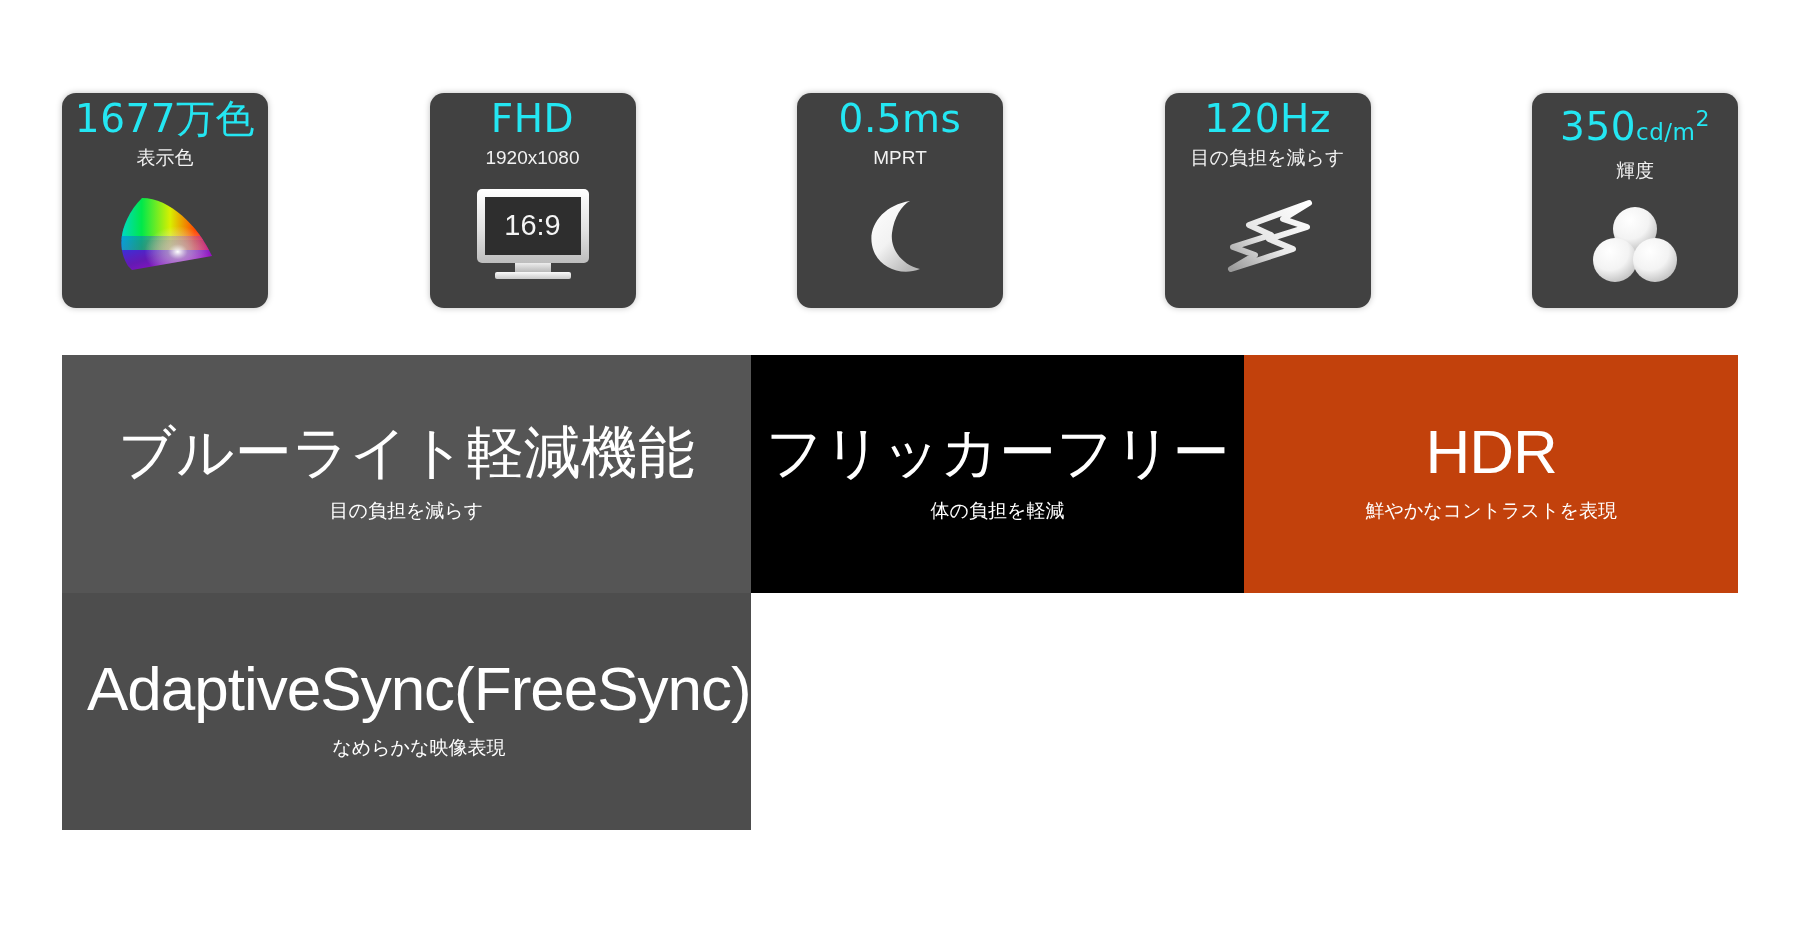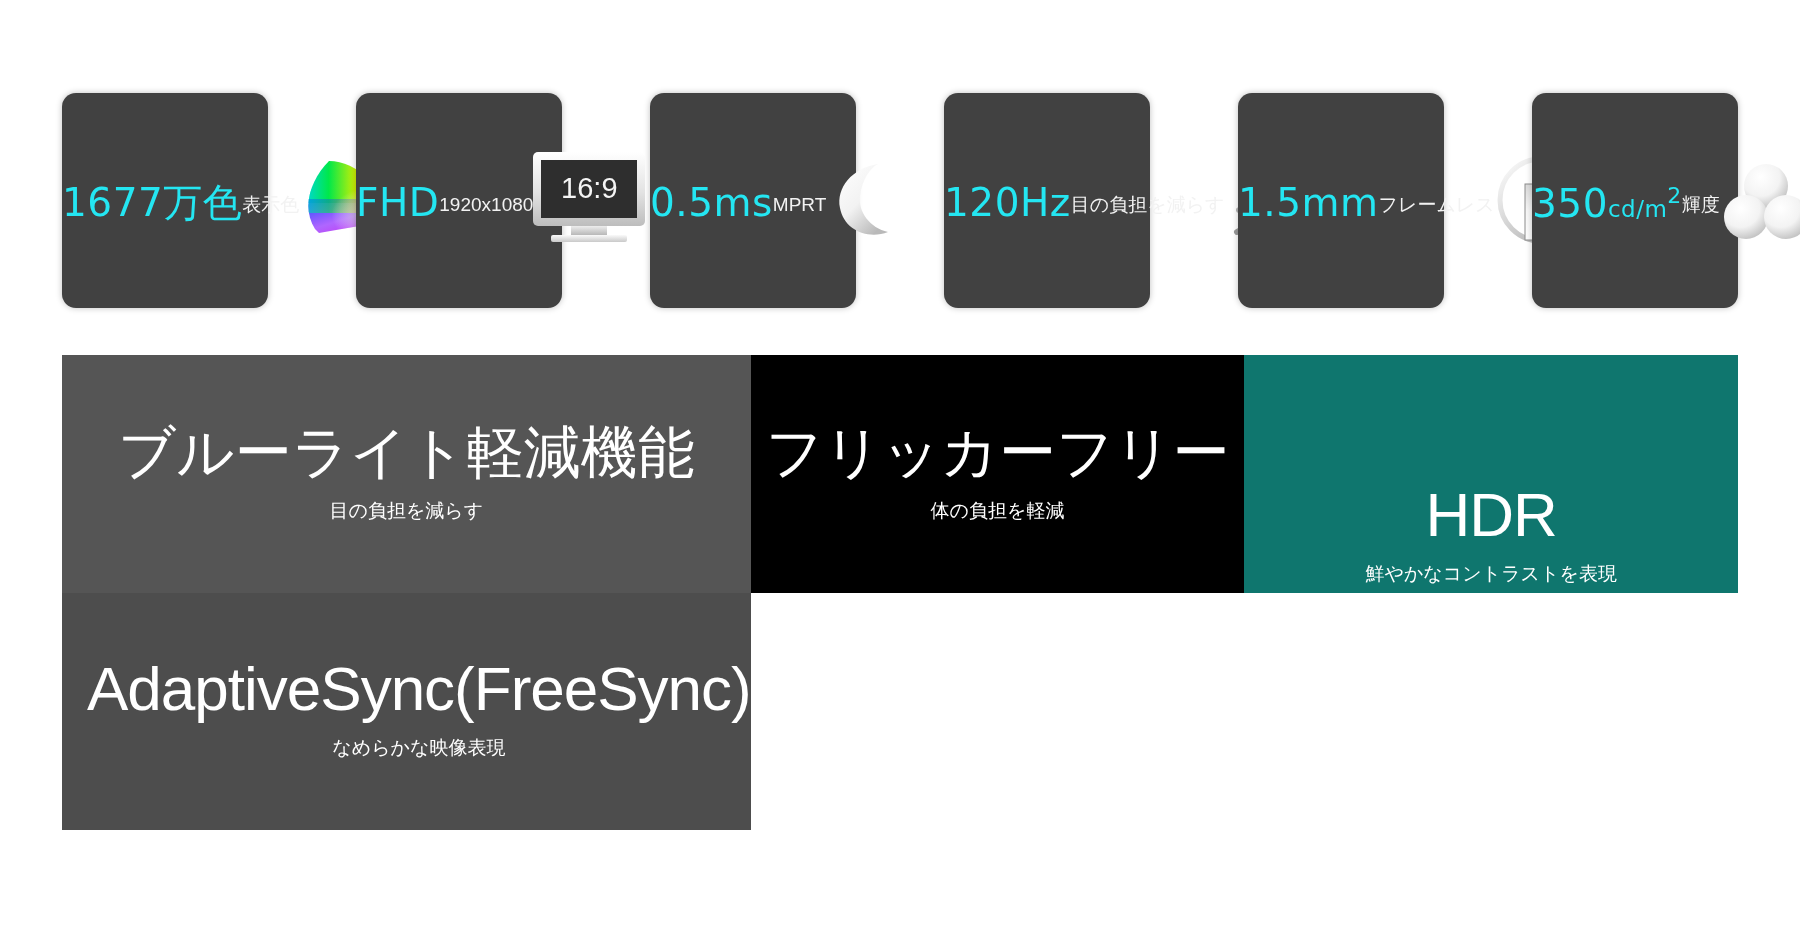--- a/index.html
+++ b/index.html
@@ -26,7 +26,7 @@
     border-radius: 14px;
     box-shadow: 0 0 6px rgba(0,0,0,0.25);
     display: flex;
-    flex-direction: row;
+    flex-direction: column;
     align-items: center;
     padding-top: 4px;
   }

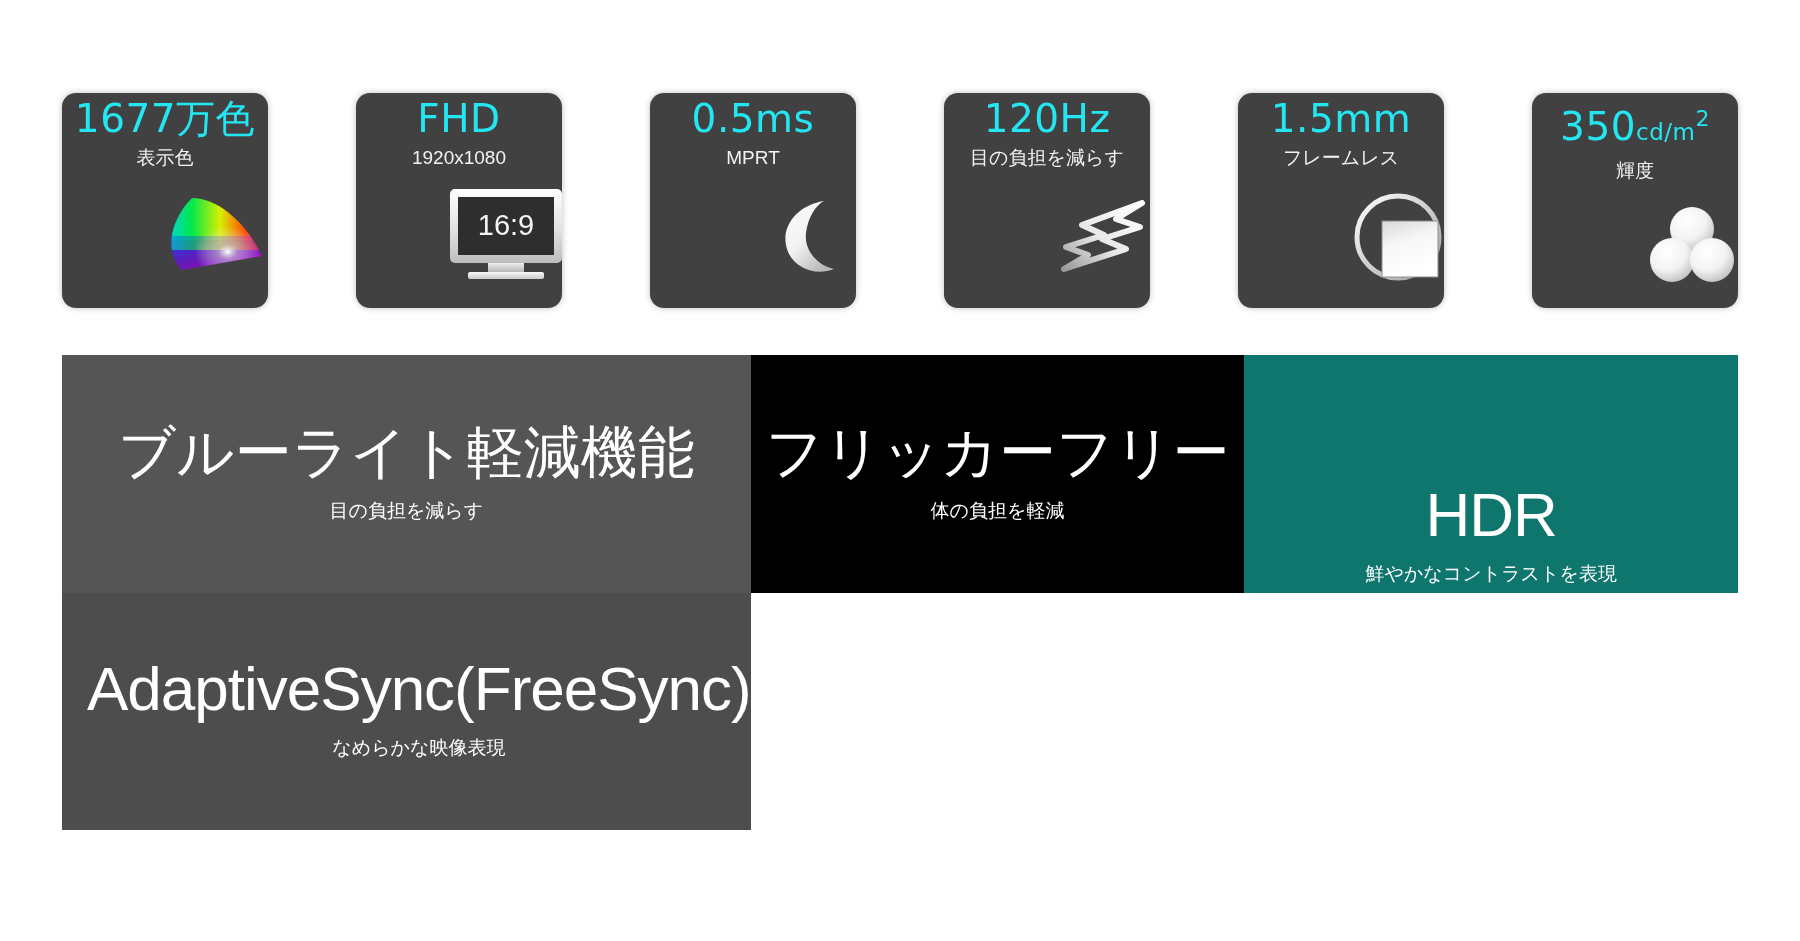--- a/index.html
+++ b/index.html
@@ -186,27 +186,6 @@
       </div>
     </div>
 
-    <div class="spec-card">
-      <div class="spec-value">1.5mm</div>
-      <div class="spec-label">フレームレス</div>
-      <div class="spec-icon">
-        <svg width="92" height="92" viewBox="0 0 92 92">
-          <defs>
-            <linearGradient id="ringG" x1="0" y1="0" x2="1" y2="1">
-              <stop offset="0%" stop-color="#ffffff"></stop>
-              <stop offset="100%" stop-color="#9e9e9e"></stop>
-            </linearGradient>
-            <linearGradient id="panelG" x1="0" y1="0" x2="0.3" y2="1">
-              <stop offset="0%" stop-color="#d9d9d9"></stop>
-              <stop offset="45%" stop-color="#f7f7f7"></stop>
-              <stop offset="100%" stop-color="#ffffff"></stop>
-            </linearGradient>
-          </defs>
-          <circle cx="46" cy="46" r="41" fill="none" stroke="url(#ringG)" stroke-width="5"></circle>
-          <rect x="30" y="30" width="56" height="56" fill="url(#panelG)" stroke="#8c8c8c" stroke-width="1"></rect>
-        </svg>
-      </div>
-    </div>
 
     <div class="spec-card">
       <div class="spec-value"><span>350</span><span class="unit-sm">cd/m</span><span class="sup">2</span></div>

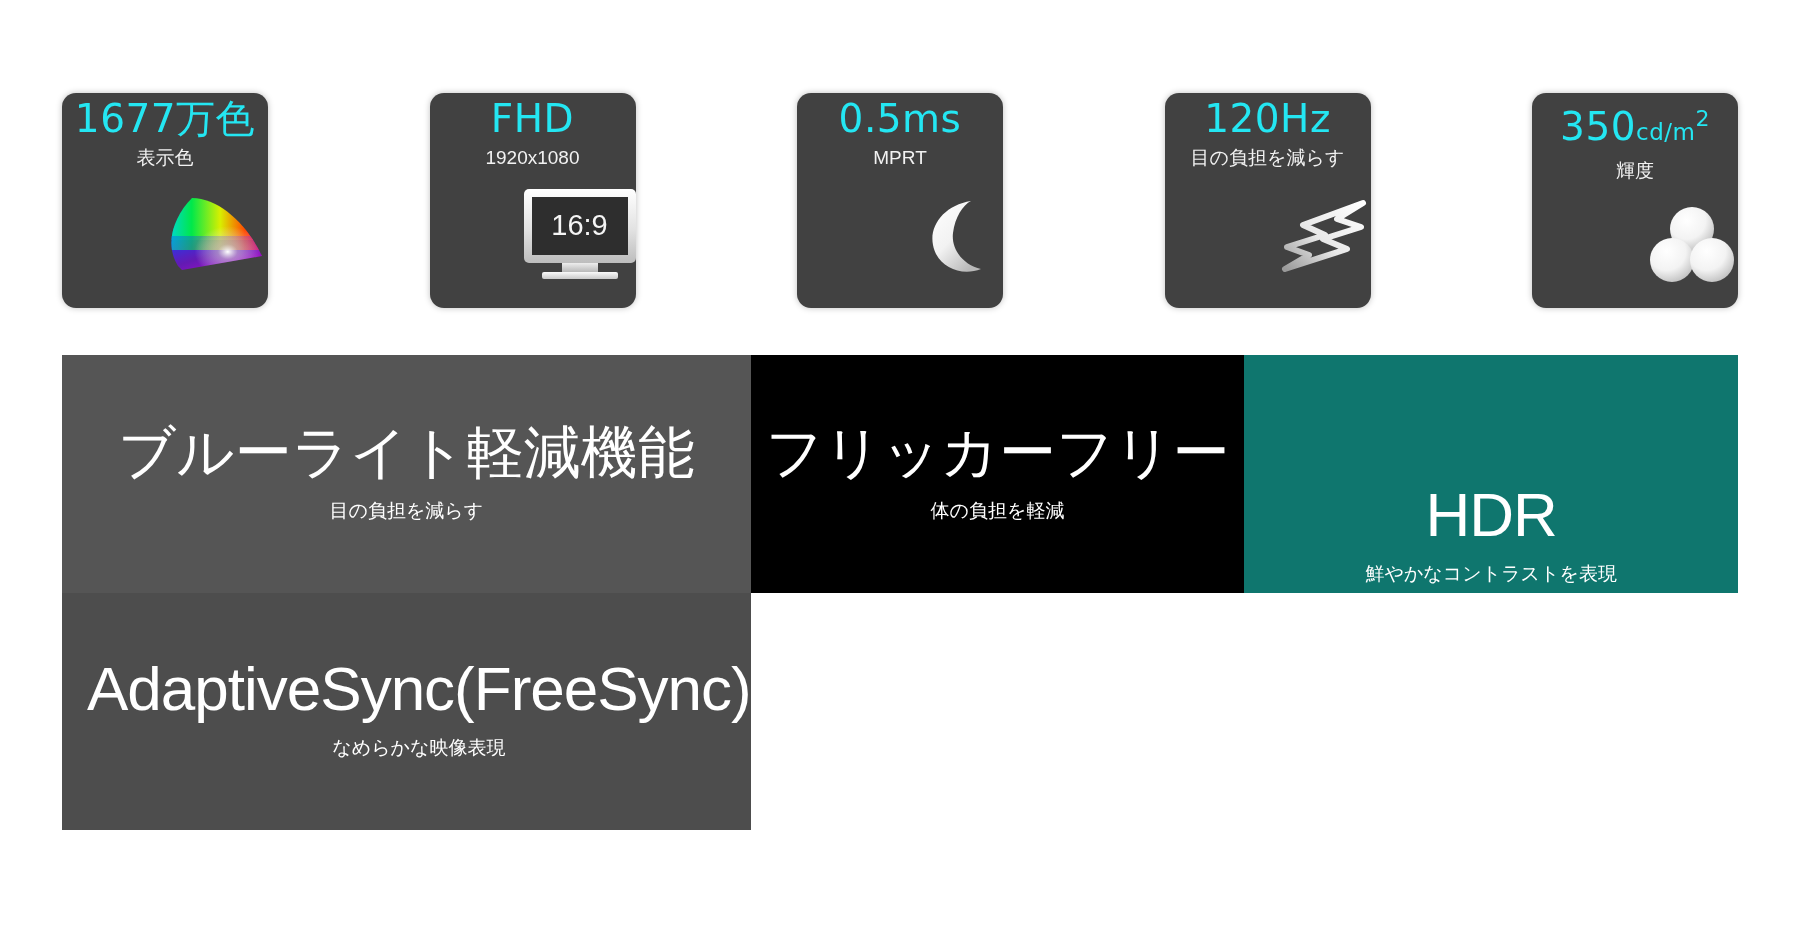--- a/index.html
+++ b/index.html
@@ -52,7 +52,7 @@
     flex: 1;
     display: flex;
     align-items: center;
-    justify-content: flex-end;
+    justify-content: center;
     width: 100%;
     padding-bottom: 6px;
   }

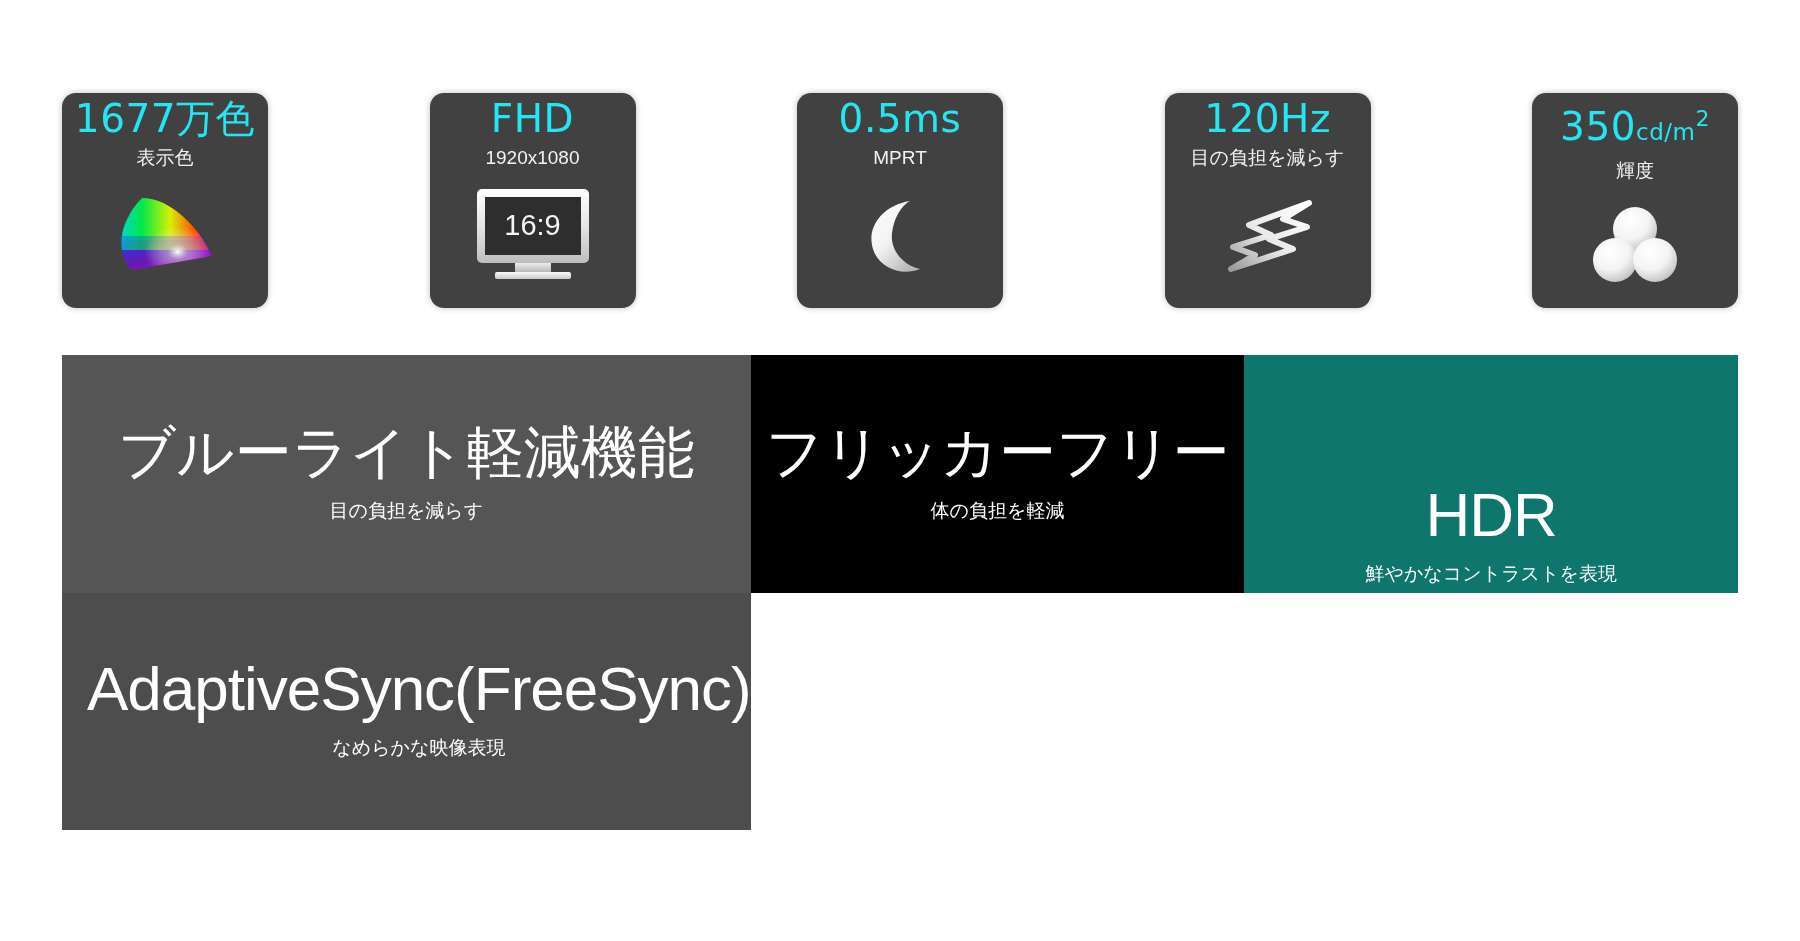--- a/index.html
+++ b/index.html
@@ -74,7 +74,7 @@
   }
   .cell-0 { background: #555555; }
   .cell-1 { background: #000000; }
-  .cell-2 { background: #0f766e; justify-content: flex-end; }
+  .cell-2 { background: #c2410c; }
   .cell-3 { background: #4d4d4d; padding-left: 25px; }
   .feature-title {
     color: #ffffff;

